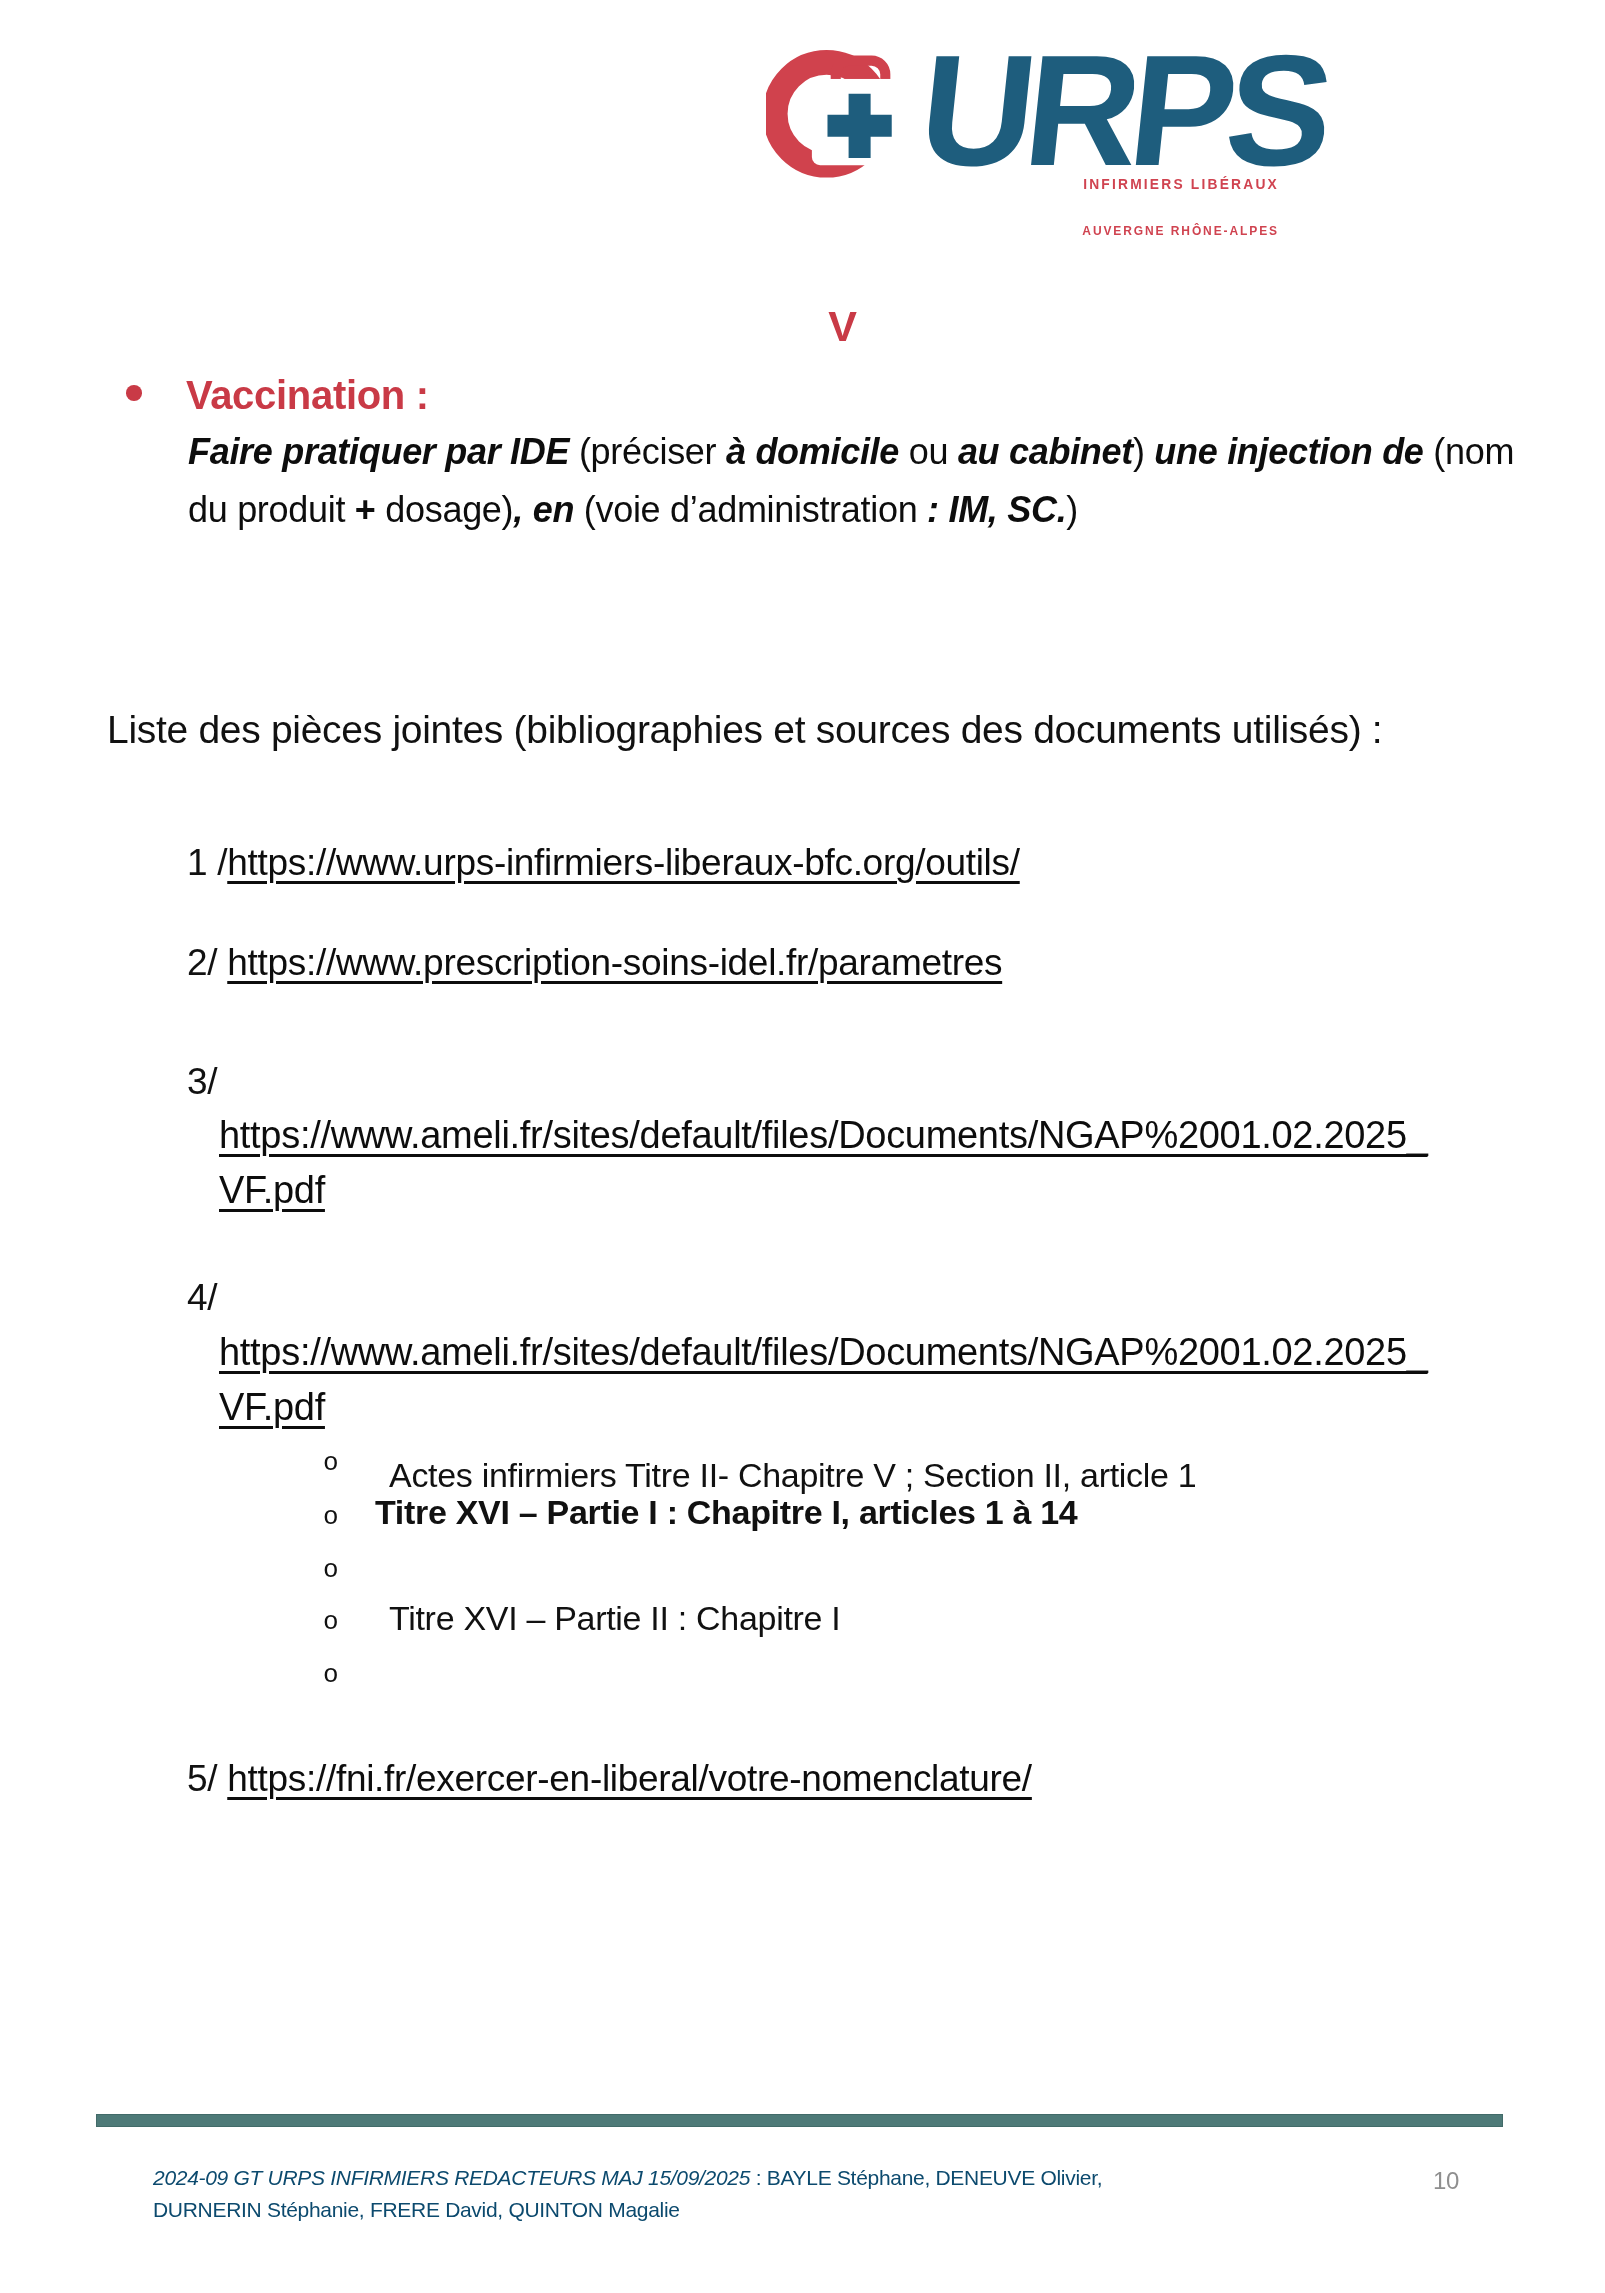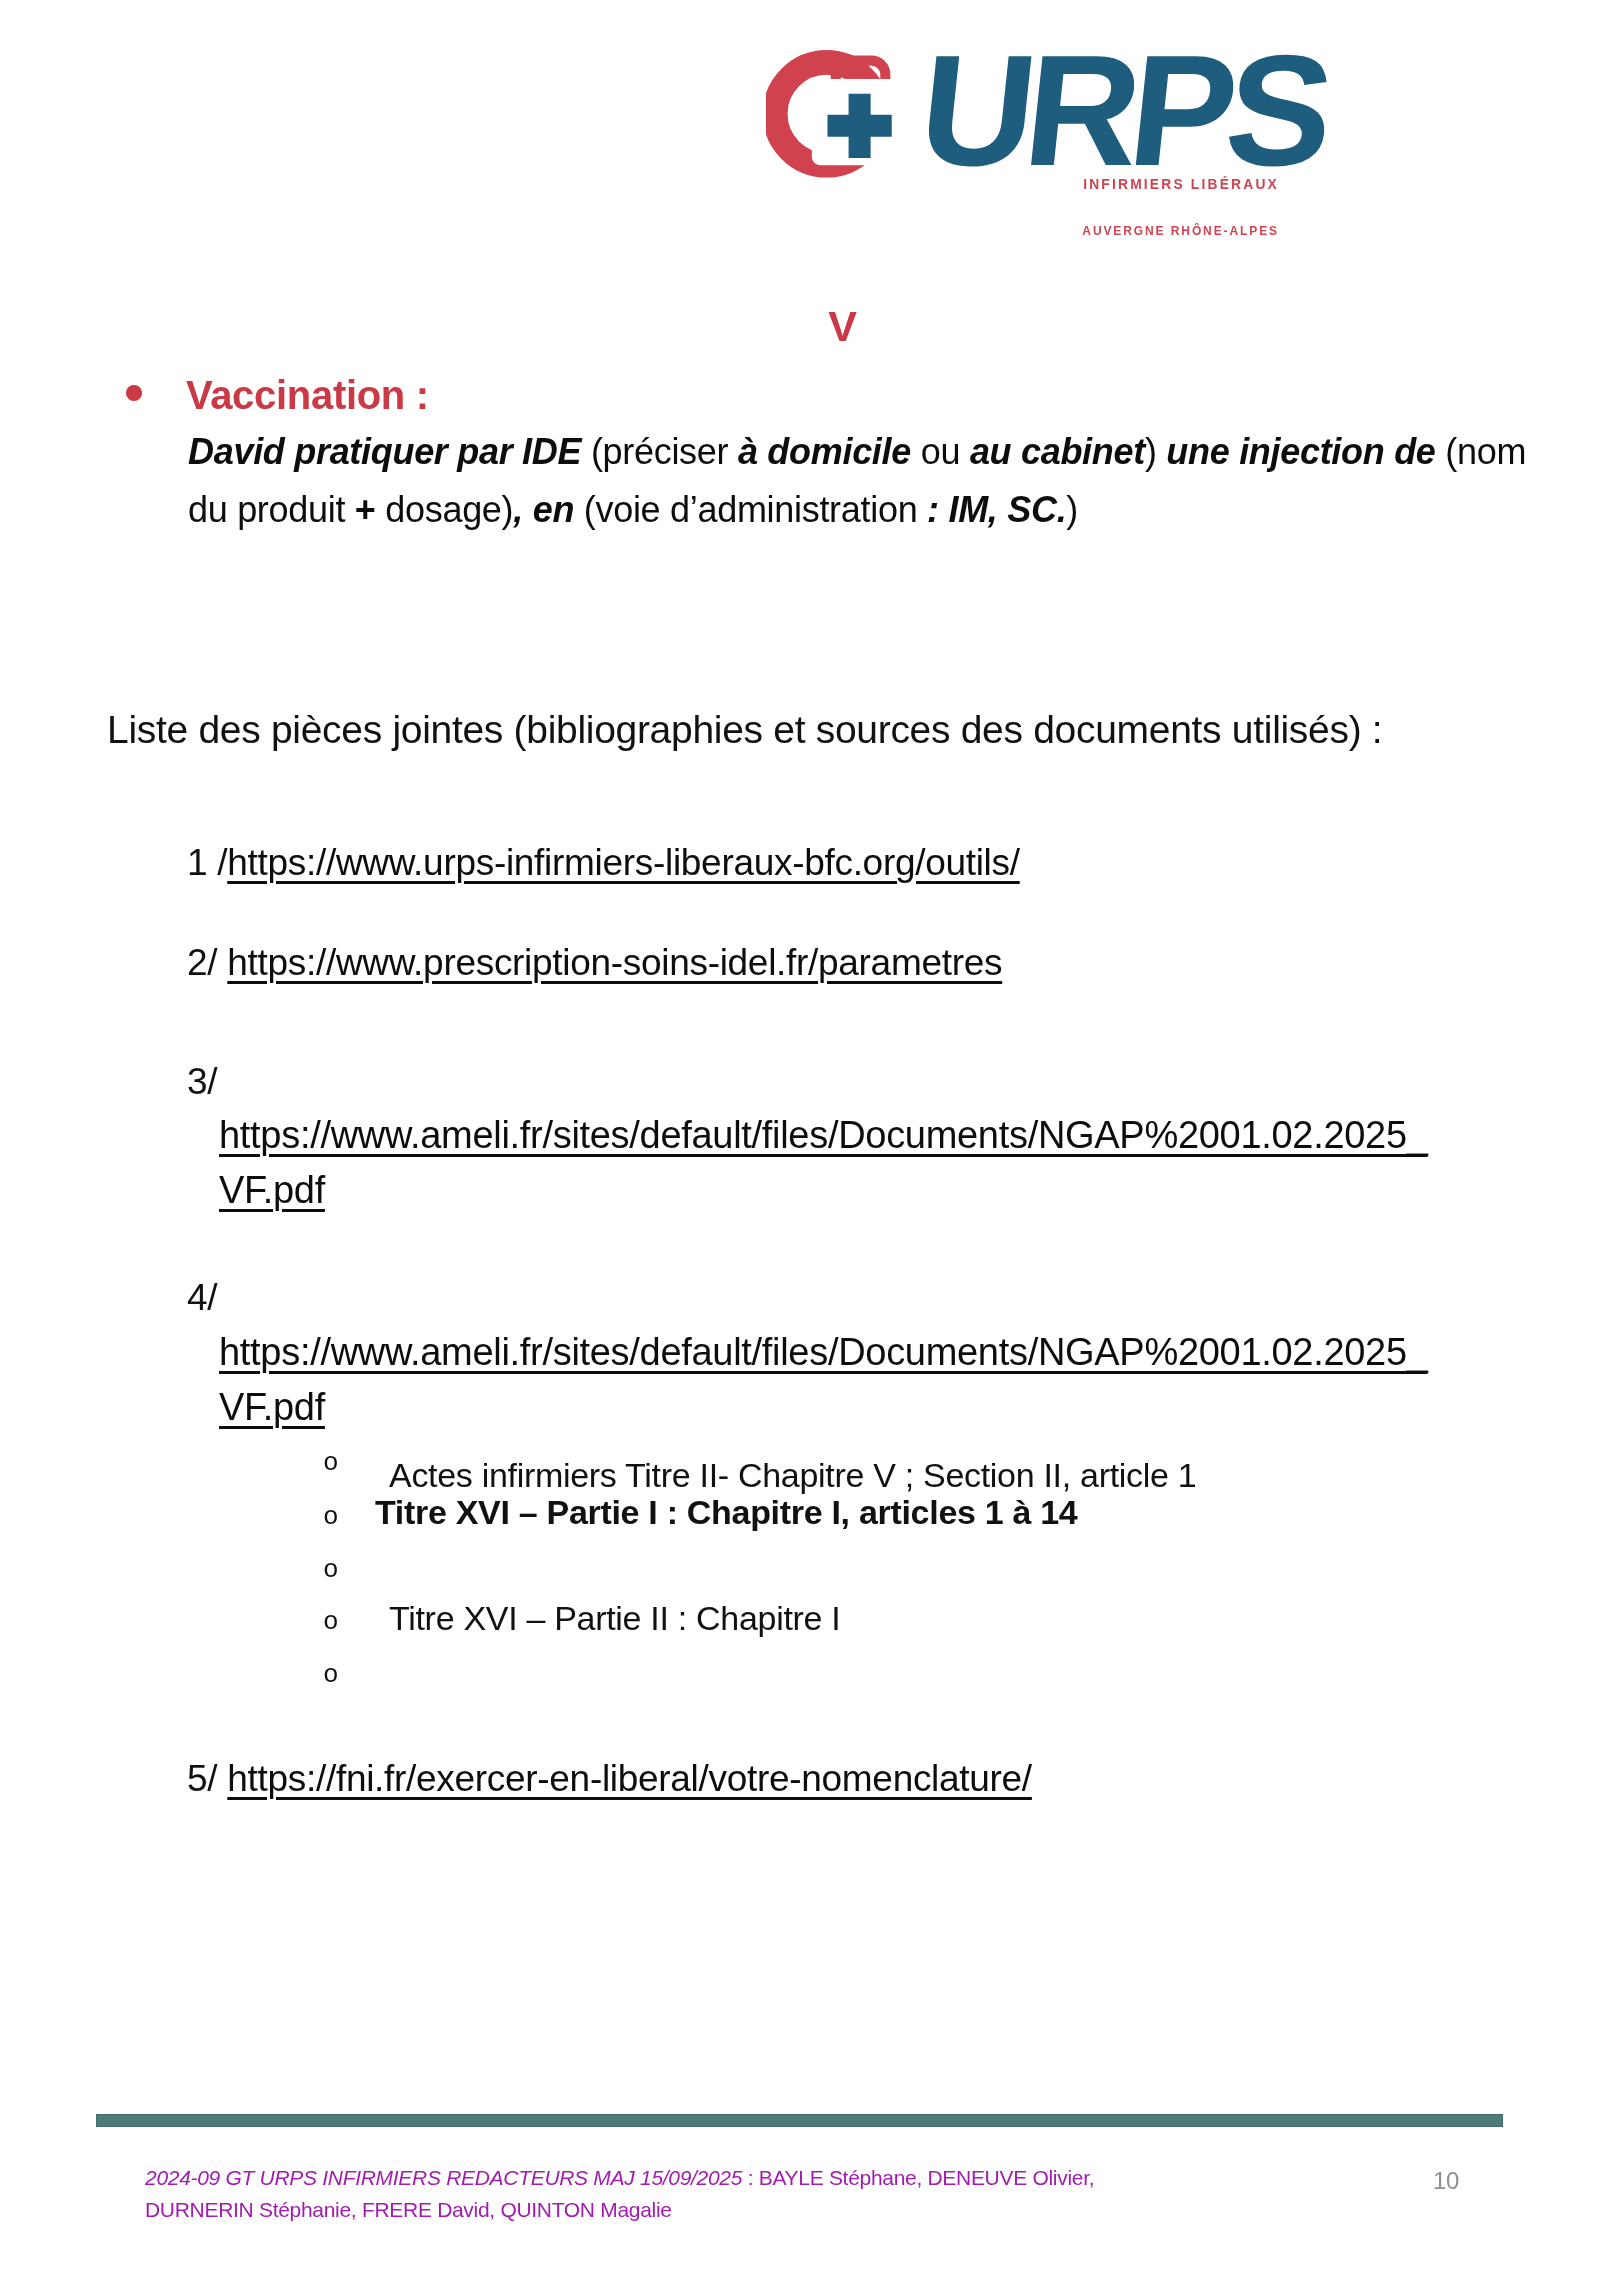--- a/index.html
+++ b/index.html
@@ -78,7 +78,7 @@
   <div class="vac-bullet abs" style="white-space:normal;"></div>
   <div class="abs vac-title">Vaccination :</div>
 
-  <div class="abs para pl1"><span class="bi">David pratiquer par IDE </span><span>(préciser </span><span class="bi">à domicile</span><span> ou </span><span class="bi">au cabinet</span><span>) </span><span class="bi">une injection de</span><span> (nom</span></div>
+  <div class="abs para pl1"><span class="bi">Faire pratiquer par IDE </span><span>(préciser </span><span class="bi">à domicile</span><span> ou </span><span class="bi">au cabinet</span><span>) </span><span class="bi">une injection de</span><span> (nom</span></div>
 
   <div class="abs para pl2"><span>du produit </span><span class="b">+</span><span> dosage)</span><span class="bi">, en</span><span> (voie d’administration </span><span class="bi">: IM, SC.</span><span>)</span></div>
 

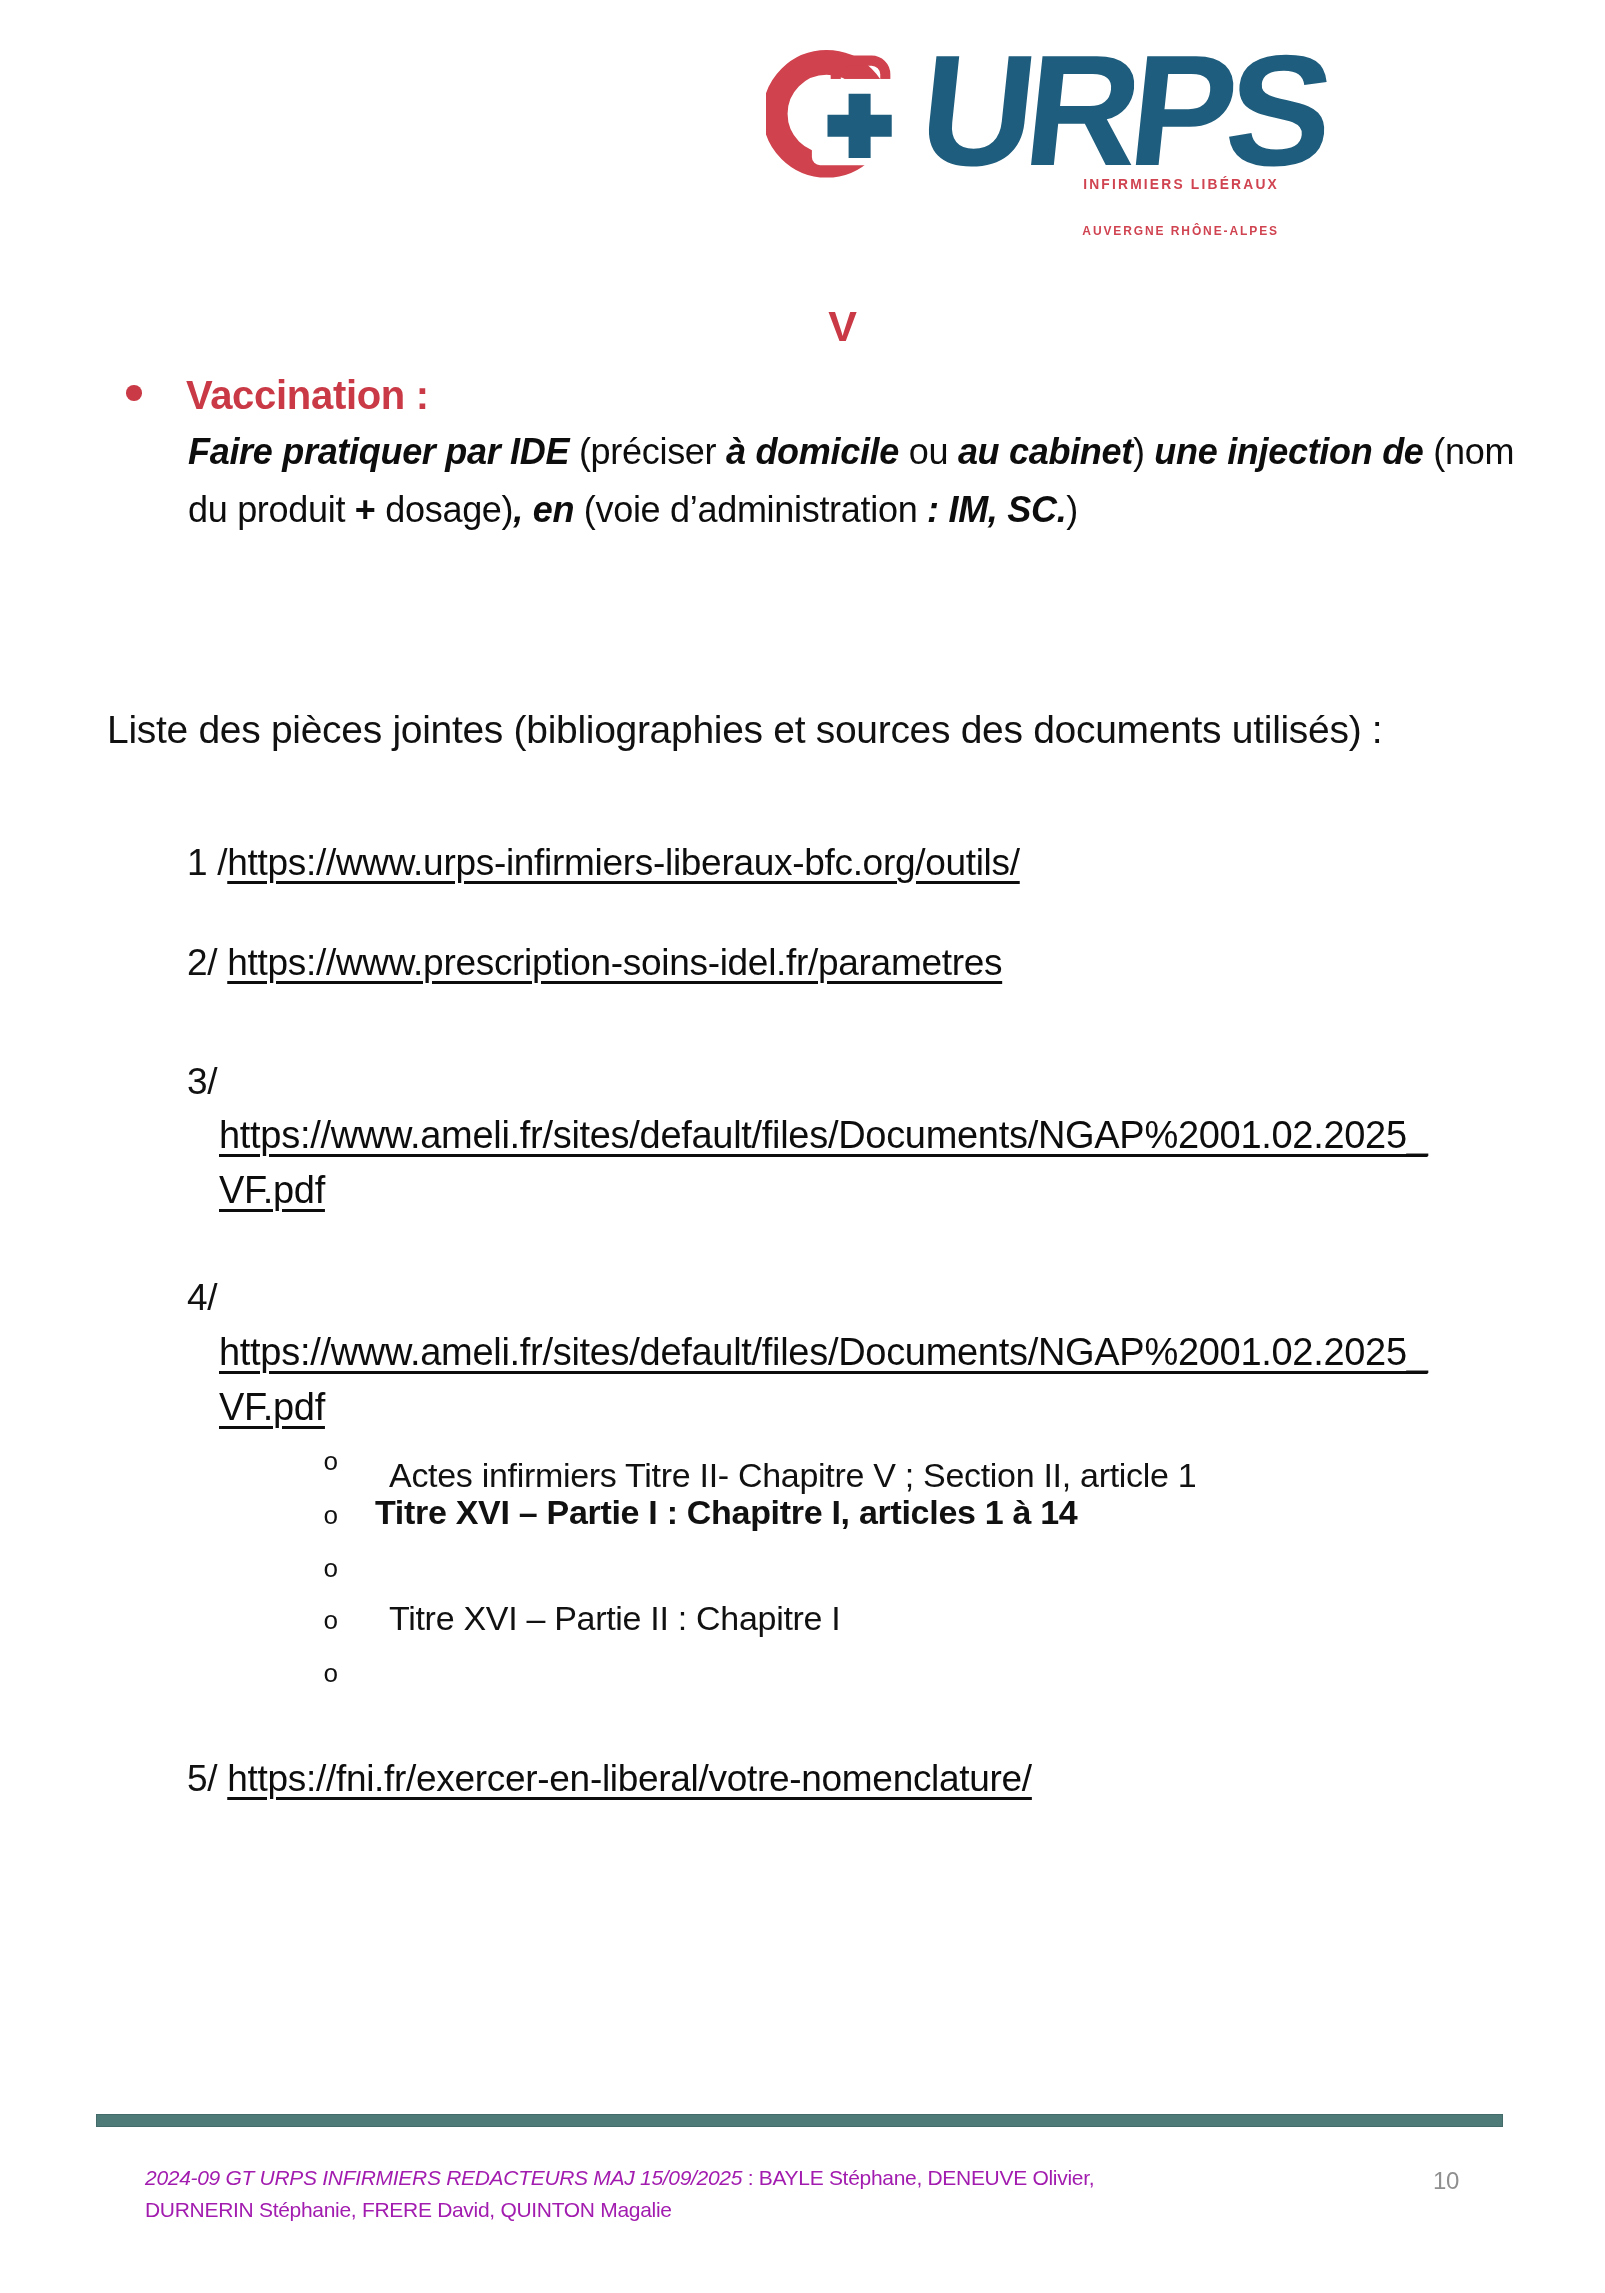--- a/index.html
+++ b/index.html
@@ -49,7 +49,7 @@
   .sub-marker{font-size:26px;line-height:33px;font-family:"Liberation Mono", monospace;}
   
   .footer-bar{left:96px;top:2114px;width:1407px;height:13px;background:#4e7a78;border:1.8px solid #426b69;box-sizing:border-box;}
-  .footer-text{left:145px;top:2162px;font-size:21px;line-height:32px;color:#a21caf;}
+  .footer-text{left:153px;top:2162px;font-size:21px;line-height:32px;color:#0c4a6e;}
   .footer-text .it{font-style:italic;}
   .page-num{left:1433px;top:2164px;font-size:24px;line-height:33px;color:#8f8f8f;}
 </style>

